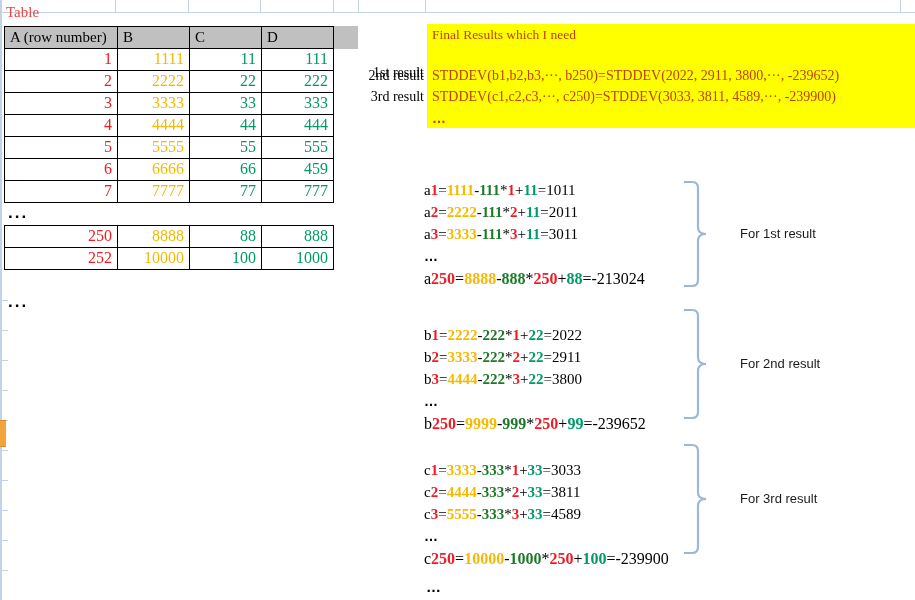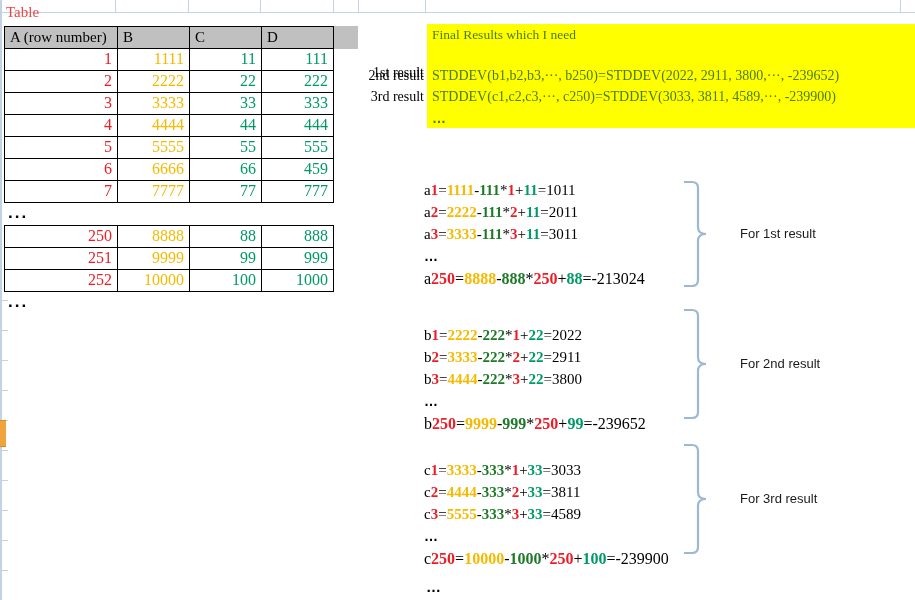--- a/index.html
+++ b/index.html
@@ -75,7 +75,7 @@
   }
   .yellow-line{
     position:absolute;left:432px;
-    font-size:14px;color:#4d7c0f;white-space:nowrap;
+    font-size:14px;color:#c2410c;white-space:nowrap;
     font-family:"Liberation Serif", serif;
   }
   .yellow-head{font-size:13.5px;}

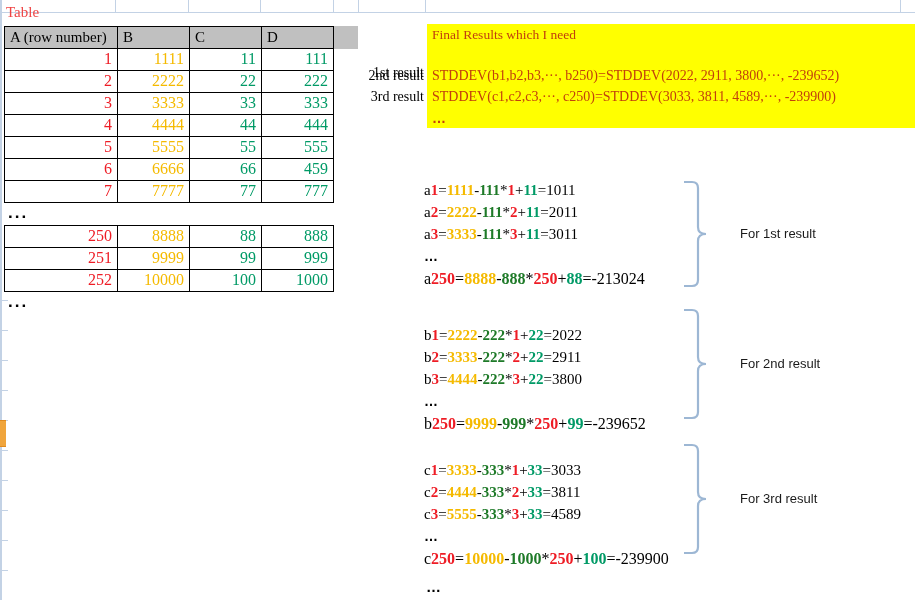--- a/index.html
+++ b/index.html
@@ -221,12 +221,6 @@
           <td class="cell-b">8888</td>
           <td class="cell-c">88</td>
           <td class="cell-d">888</td>
-        </tr>
-        <tr>
-          <td class="cell-a">251</td>
-          <td class="cell-b">9999</td>
-          <td class="cell-c">99</td>
-          <td class="cell-d">999</td>
         </tr>
         <tr>
           <td class="cell-a">252</td>

